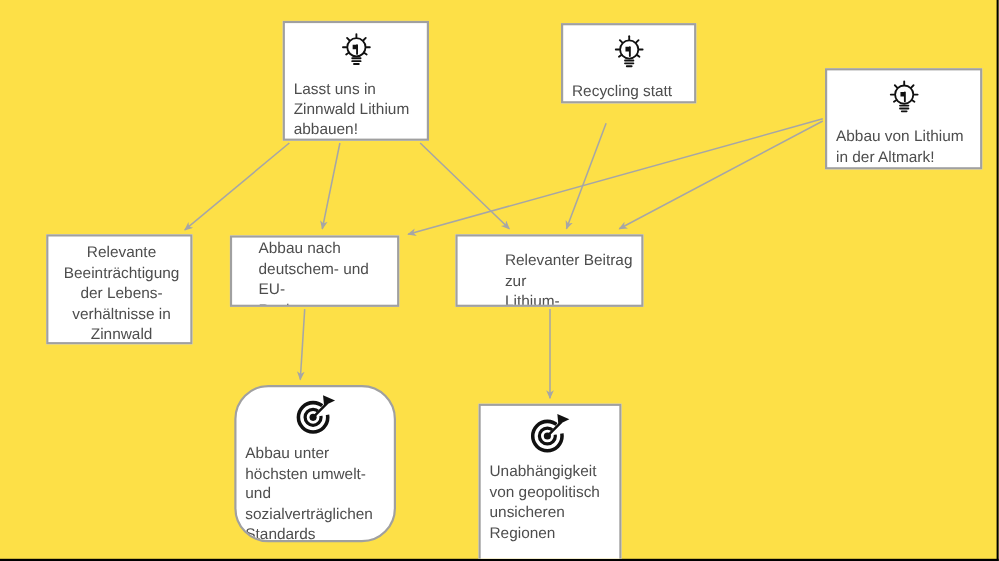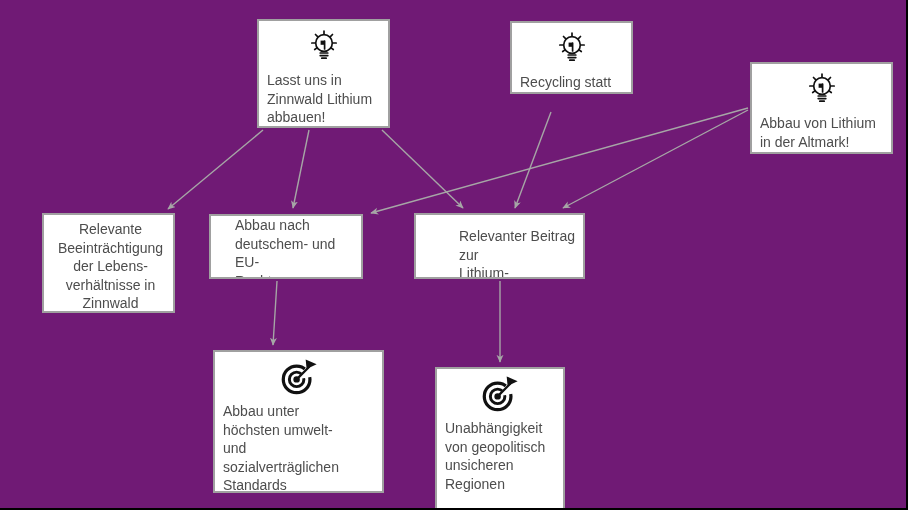--- a/index.html
+++ b/index.html
@@ -7,7 +7,7 @@
     position: relative;
     width: 908px;
     height: 510px;
-    background: #701a75;
+    background: #fde047;
     border-right: 2px solid #000;
     border-bottom: 2px solid #000;
     box-sizing: border-box;

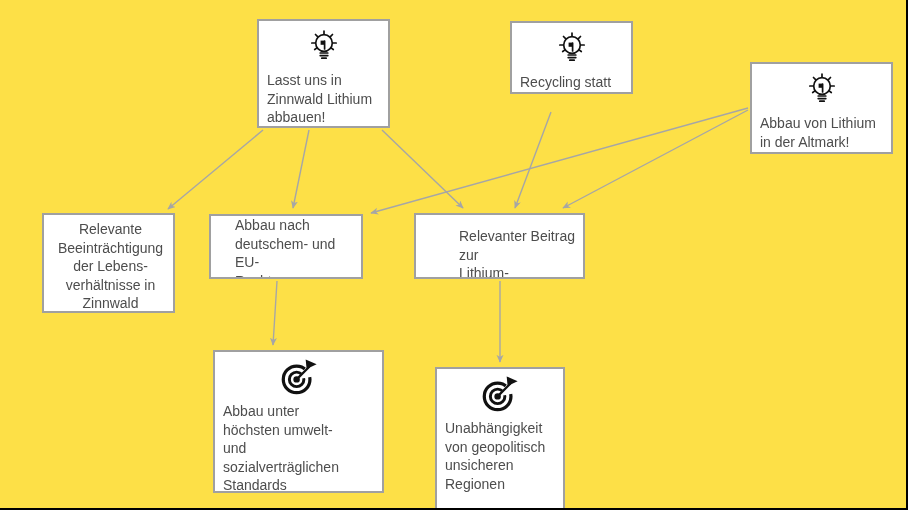--- a/index.html
+++ b/index.html
@@ -151,7 +151,7 @@
 DE</div>
   </div>
 
-  <div class="node" style="left:213px; top:350px; width:171px; height:143px;">
+  <div class="node" style="left:213px; top:350px; width:147px; height:143px;border-radius:31px;">
     <svg class="icon" viewBox="0 0 42 42">
       <circle cx="18.5" cy="23.5" r="14" stroke="#111" stroke-width="3.4" fill="none"></circle>
       <circle cx="18.5" cy="23.5" r="7.6" stroke="#111" stroke-width="3.1" fill="none"></circle>

